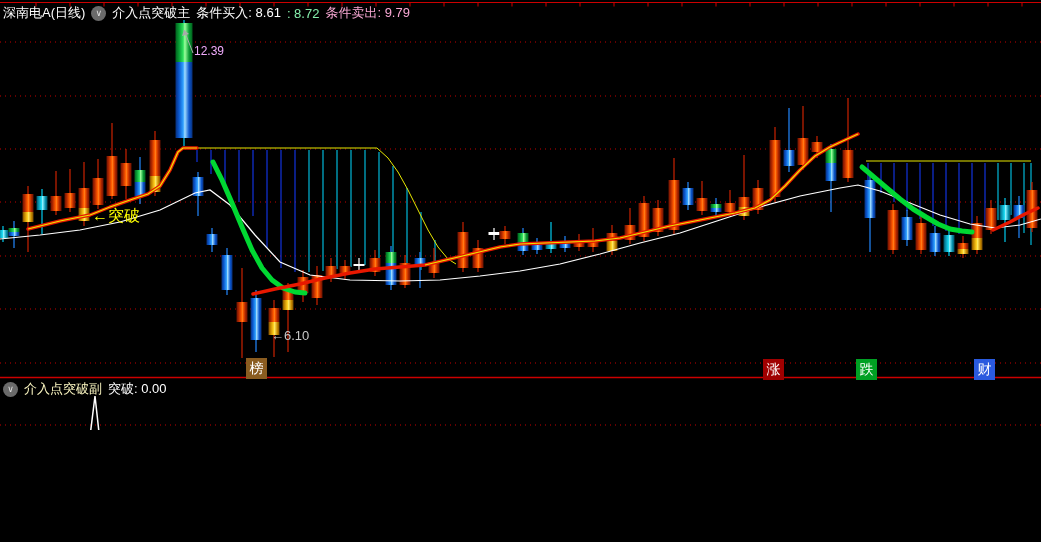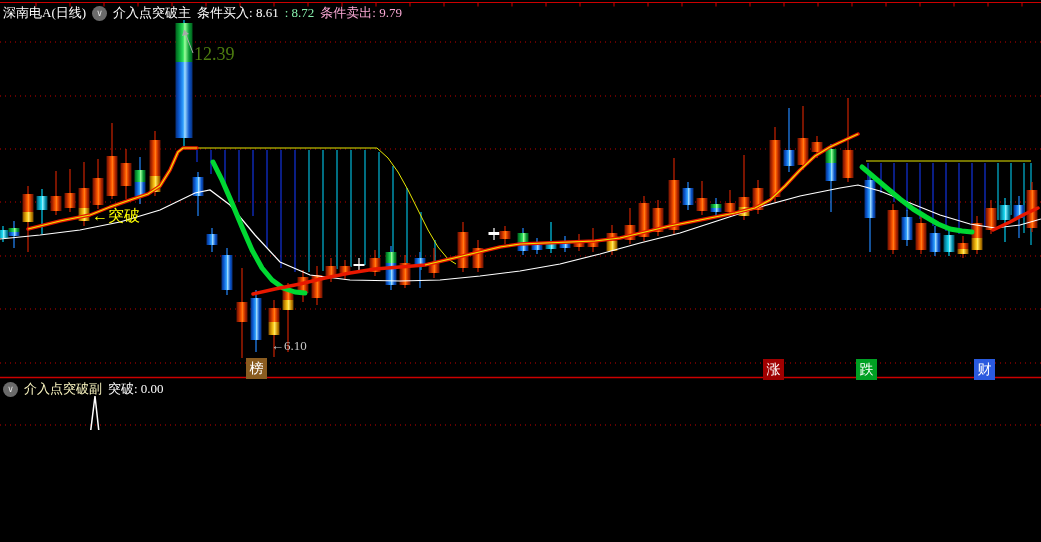--- a/index.html
+++ b/index.html
@@ -4,7 +4,7 @@
 <style>
   html,body{margin:0;padding:0;background:#000;}
   #screen{position:relative;width:1041px;height:430px;background:#000;overflow:hidden;
-          font-family:Liberation Serif, serif;}
+          font-family:Liberation Sans, sans-serif;}
   #main-svg{position:absolute;left:0;top:0;}
   .hdr{position:absolute;left:3px;top:4px;display:flex;align-items:center;gap:6px;
        font-size:13px;white-space:nowrap;z-index:5;}

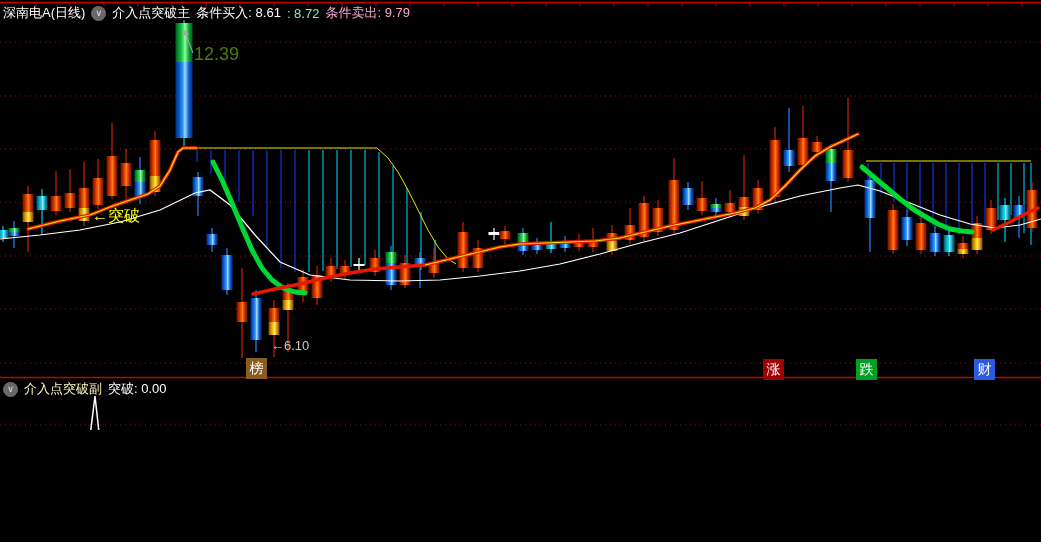--- a/index.html
+++ b/index.html
@@ -18,7 +18,7 @@
        width:15px;height:15px;border-radius:50%;background:#6a6a6a;color:#e0e0e0;
        font-size:9px;line-height:15px;}
   .ann{position:absolute;z-index:4;white-space:nowrap;}
-  #ann-high{left:194px;top:44px;color:#4d7c0f;font-size:18px;}
+  #ann-high{left:194px;top:44px;color:#f0abfc;font-size:12px;}
   #ann-break{left:92px;top:206px;color:#ffff00;font-size:16px;}
   #ann-low{left:271px;top:338px;color:#c8c8c8;font-size:13px;}
   .wm{position:absolute;width:21px;height:21px;color:#fff;font-size:14px;line-height:21px;

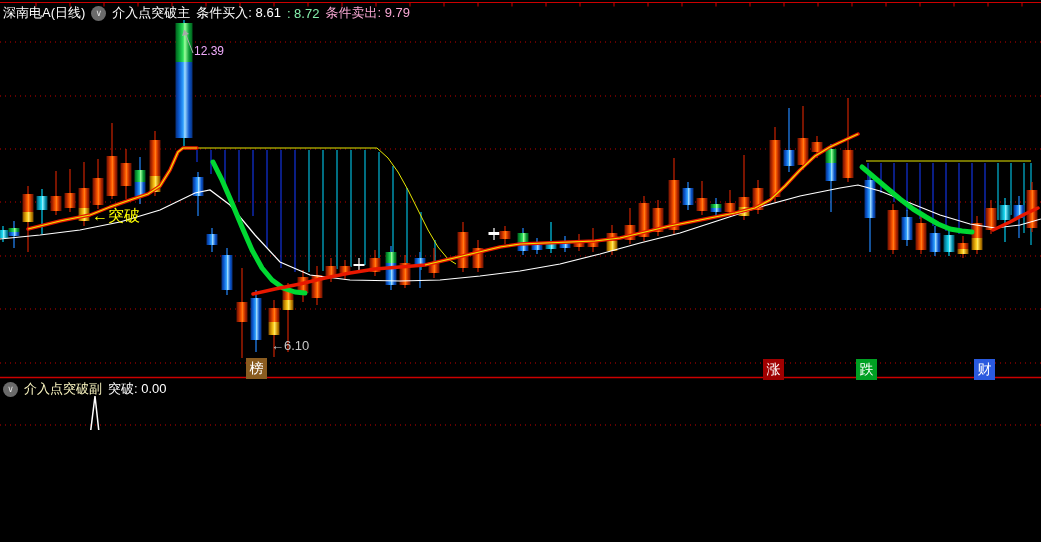--- a/index.html
+++ b/index.html
@@ -20,7 +20,7 @@
   .ann{position:absolute;z-index:4;white-space:nowrap;}
   #ann-high{left:194px;top:44px;color:#f0abfc;font-size:12px;}
   #ann-break{left:92px;top:206px;color:#ffff00;font-size:16px;}
-  #ann-low{left:271px;top:338px;color:#c8c8c8;font-size:13px;}
+  #ann-low{left:271px;top:328px;color:#c8c8c8;font-size:13px;}
   .wm{position:absolute;width:21px;height:21px;color:#fff;font-size:14px;line-height:21px;
       text-align:center;z-index:3;}
 </style>

